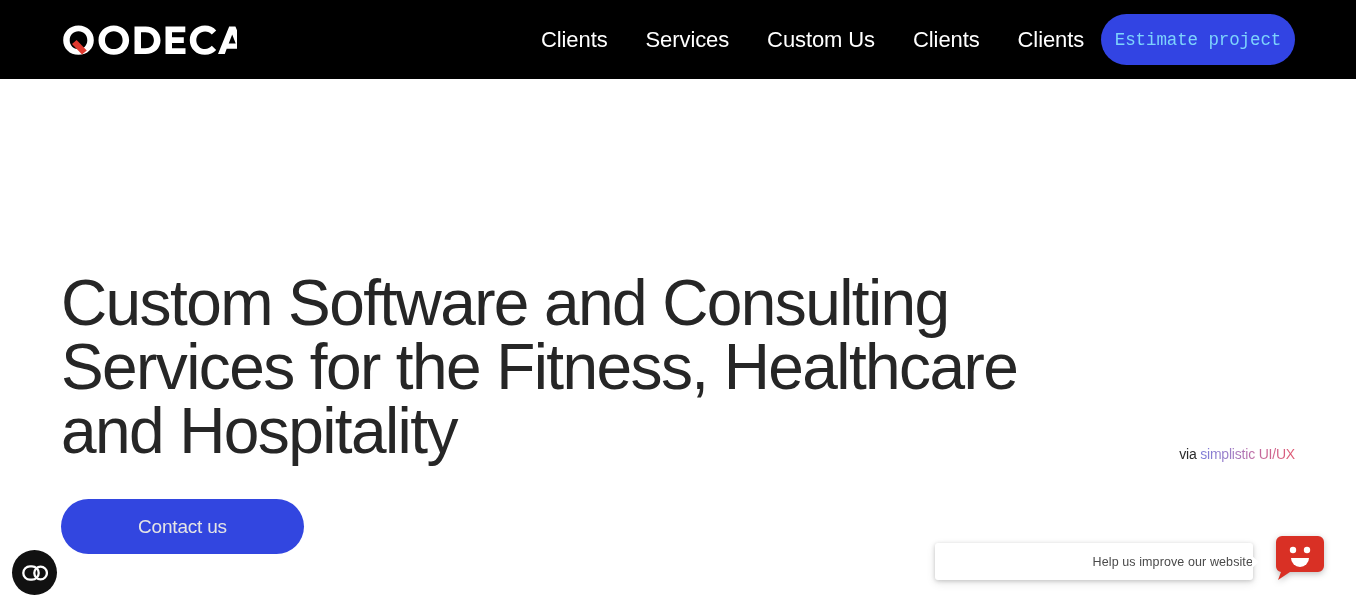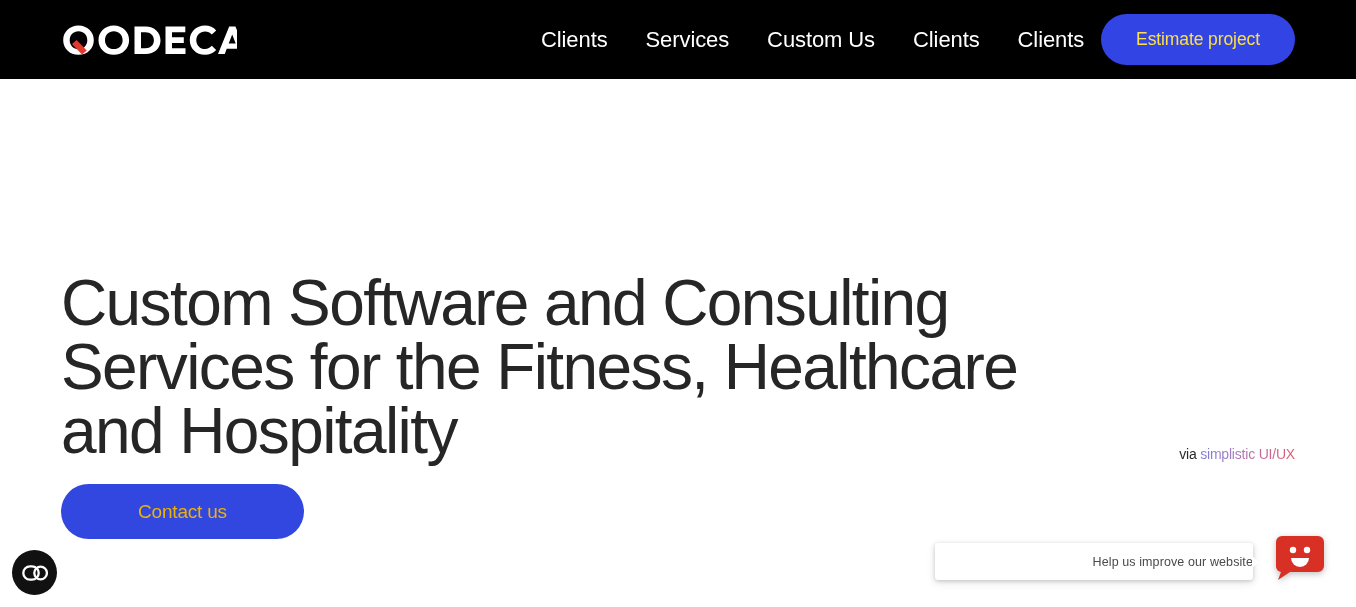--- a/index.html
+++ b/index.html
@@ -71,10 +71,10 @@
     width: 194px;
     height: 51px;
     background: #3244e3;
-    color: #fde047;
+    color: #7dd3fc;
     border: none;
     border-radius: 26px;
-    font-family: Liberation Sans, sans-serif;
+    font-family: Liberation Mono, monospace;
     font-size: 17.5px;
     font-weight: 400;
     letter-spacing: -0.1px;

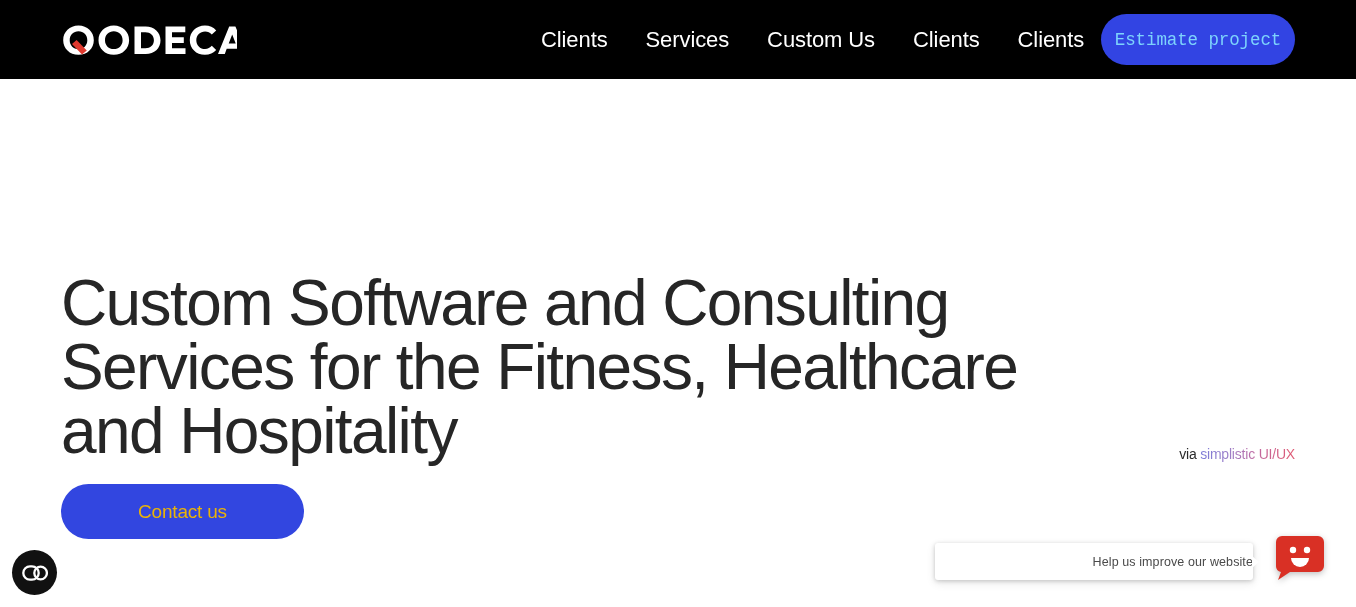--- a/index.html
+++ b/index.html
@@ -125,11 +125,11 @@
   .hero-cta {
     position: absolute;
     left: 61px;
-    top: 405px;
+    top: 420px;
     width: 243px;
     height: 55px;
     background: #3246e0;
-    color: #eab308;
+    color: #e5e5e5;
     border: none;
     border-radius: 28px;
     font-family: "Liberation Sans", sans-serif;

